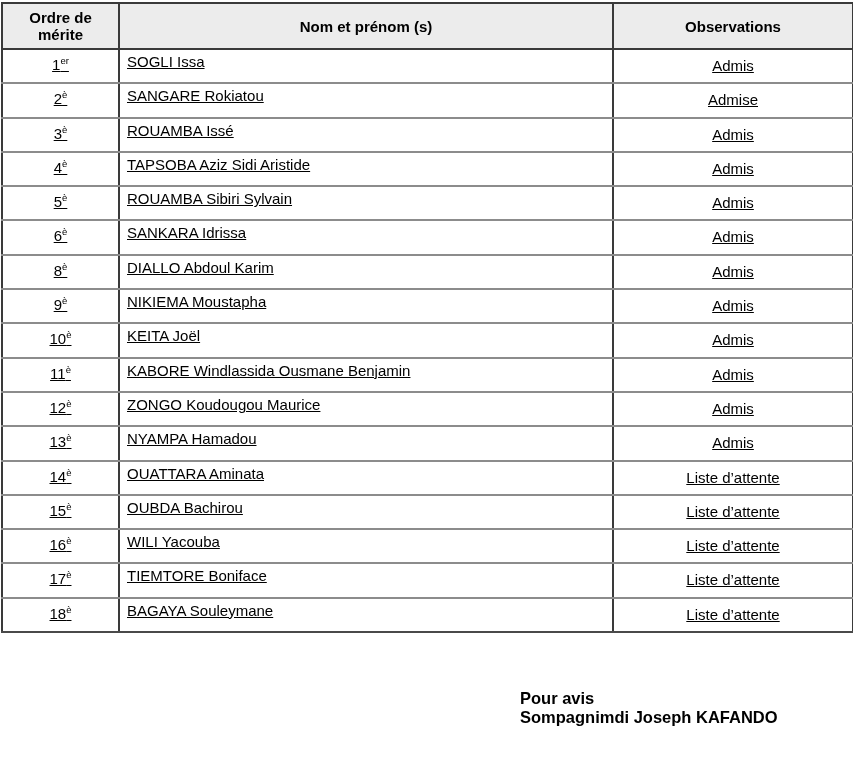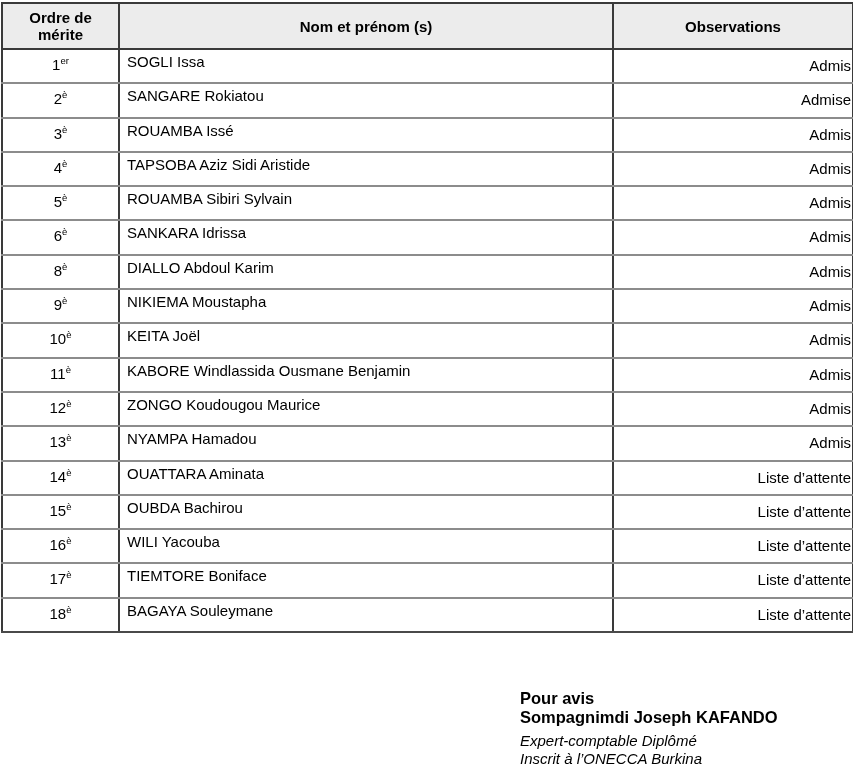--- a/index.html
+++ b/index.html
@@ -49,6 +49,7 @@
     vertical-align: top;
     overflow: hidden;
     white-space: nowrap;
+    text-decoration: underline;
   }
   tbody tr:first-child td { border-top-color: #3a3a3a; }
   tbody tr:last-child td { border-bottom-color: #4a4a4a; }

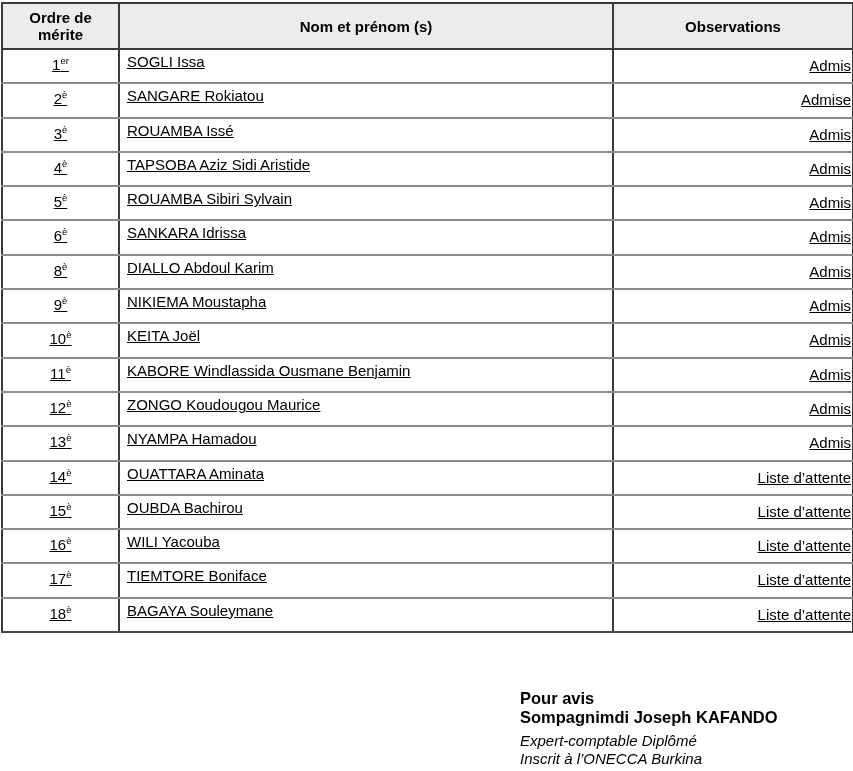--- a/index.html
+++ b/index.html
@@ -68,7 +68,7 @@
     border-radius: 11px;
   }
   td.c-obs {
-    text-align: right;
+    text-align: center;
     padding-top: 7px;
   }
 

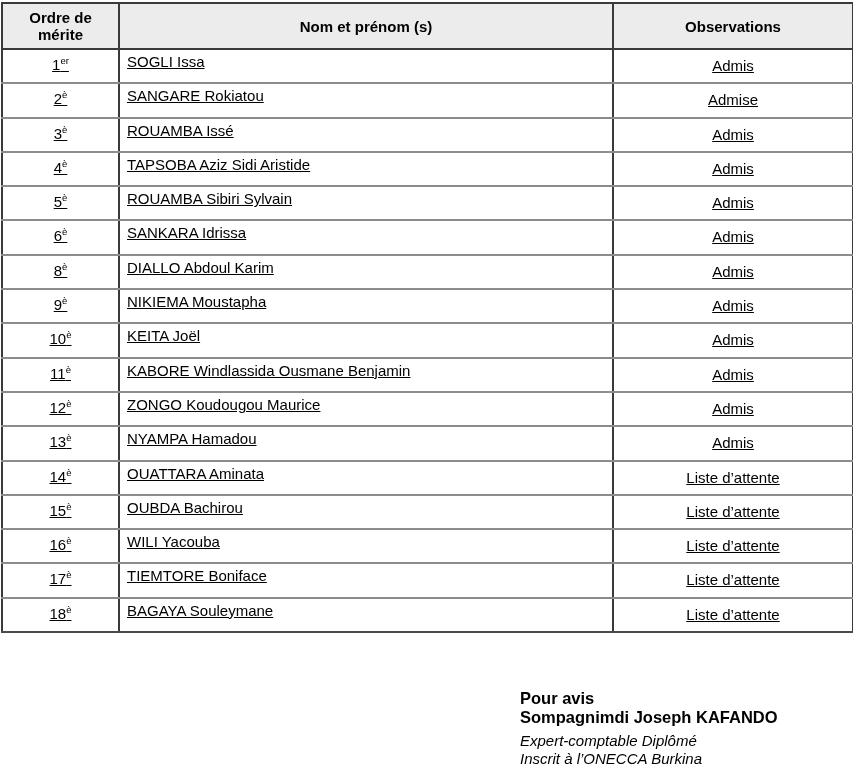--- a/index.html
+++ b/index.html
@@ -200,10 +200,6 @@
 <div class="signature-block">
   <div class="sig-bold">Pour avis</div>
   <div class="sig-bold">Sompagnimdi Joseph KAFANDO</div>
-  <div class="sig-italic-group">
-    <div class="sig-italic">Expert-comptable Diplômé</div>
-    <div class="sig-italic">Inscrit à l’ONECCA Burkina</div>
-  </div>
 </div>
 
 </body></html>

